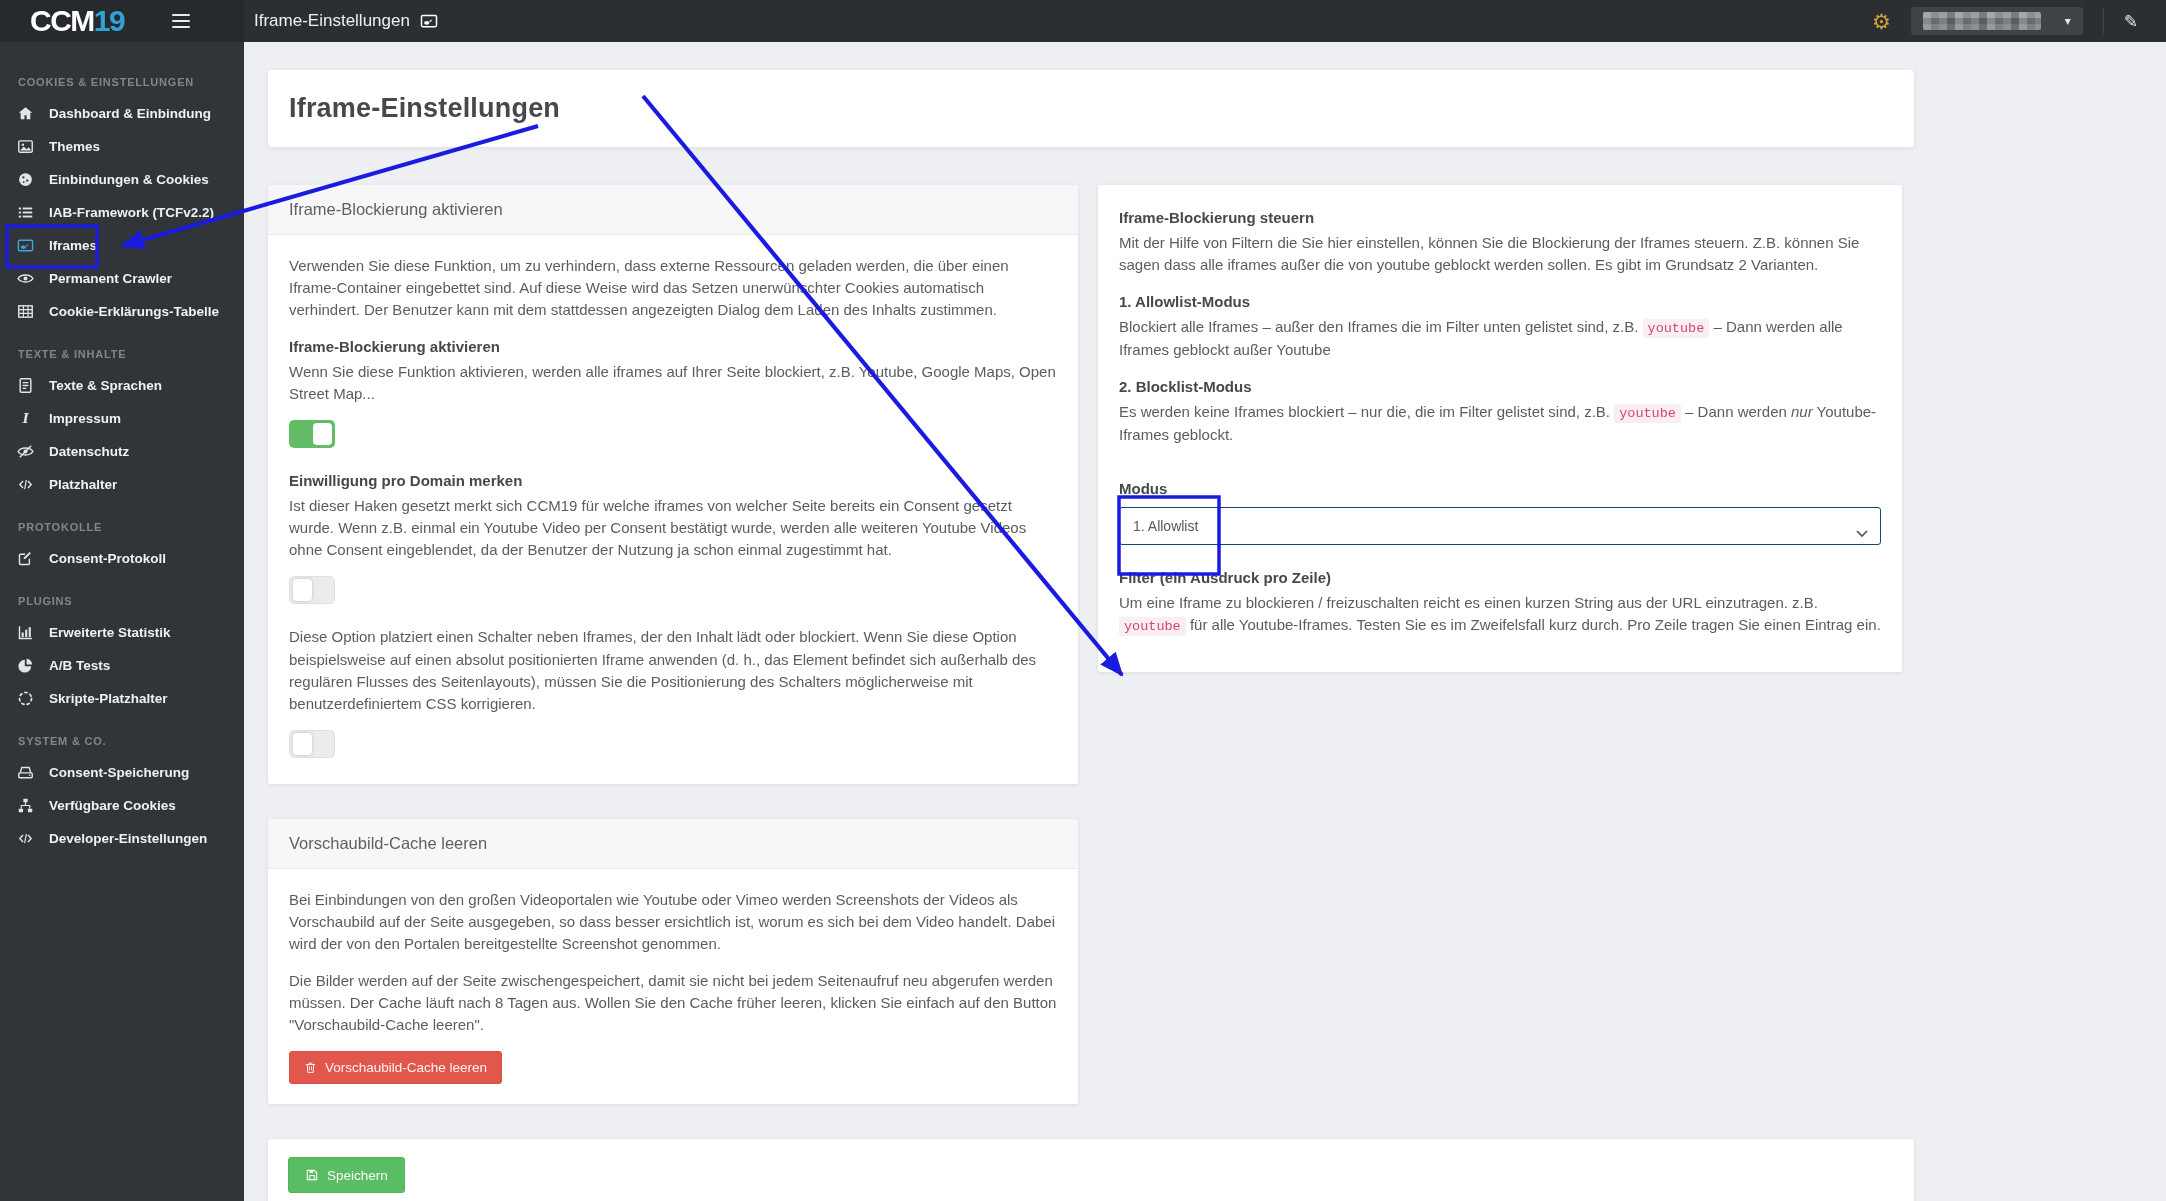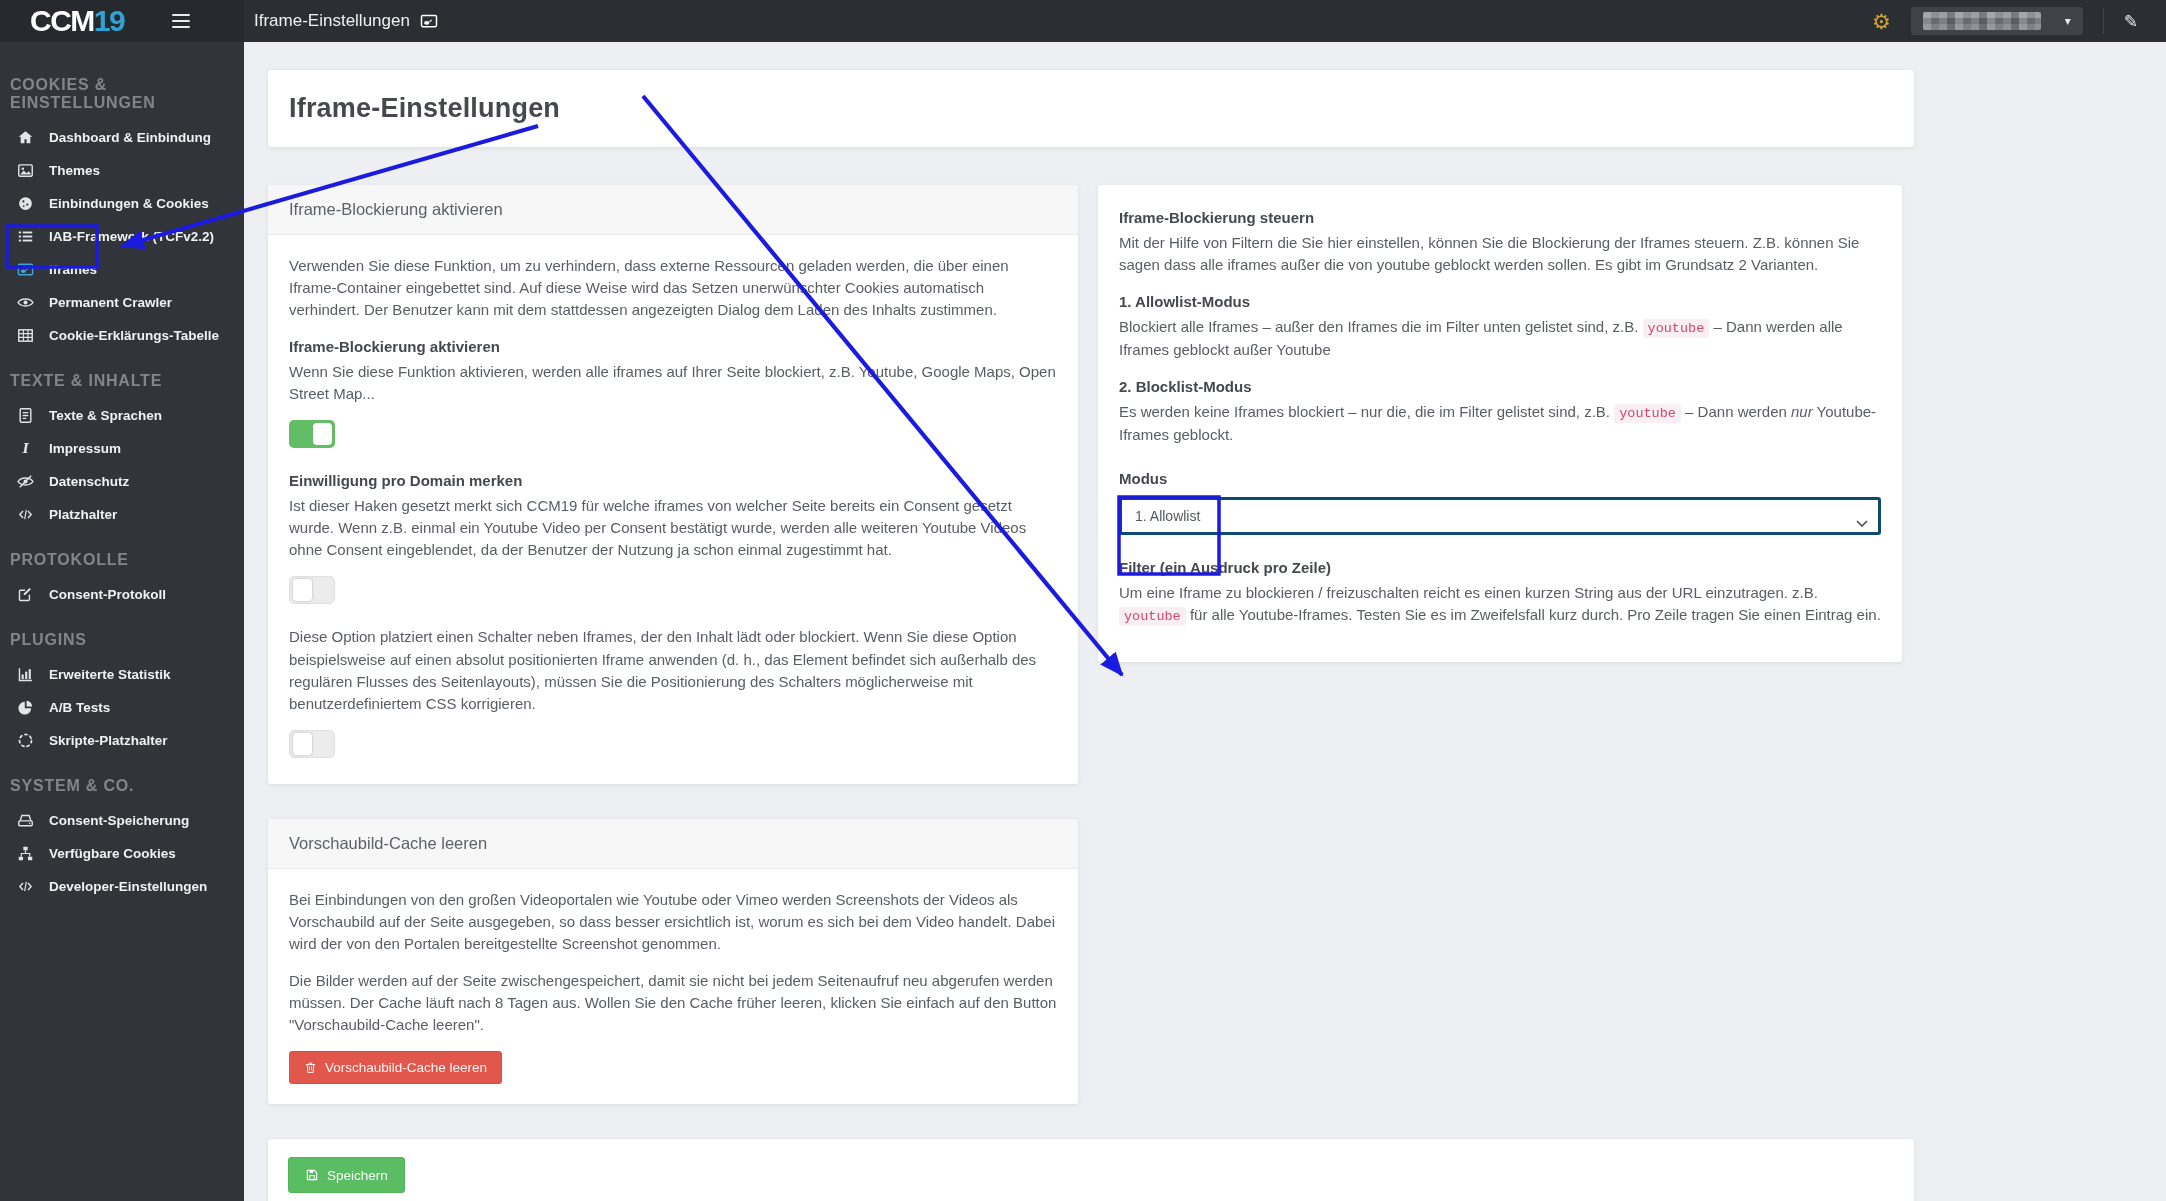--- a/index.html
+++ b/index.html
@@ -28,7 +28,7 @@
 
   
   .sidebar { position:absolute; top:42px; left:0; width:244px; height:1159px; background:#31353a; padding-top:14px; z-index:5; }
-  .nav-section-title { color:#82868c; font-size:16px; font-weight:700; letter-spacing:.8px; padding:20px 10px 9px; }
+  .nav-section-title { color:#82868c; font-size:11px; font-weight:700; letter-spacing:.8px; padding:20px 18px 9px; }
   .nav-item { display:flex; align-items:center; gap:14px; padding:8px 16px; color:#eff1f3; font-size:13.5px; font-weight:600; cursor:pointer; }
   .nav-item .nico { width:19px; display:inline-flex; justify-content:center; color:#e2e4e7; flex-shrink:0; }
   .nav-item.active .nico { color:#41a5d6; }

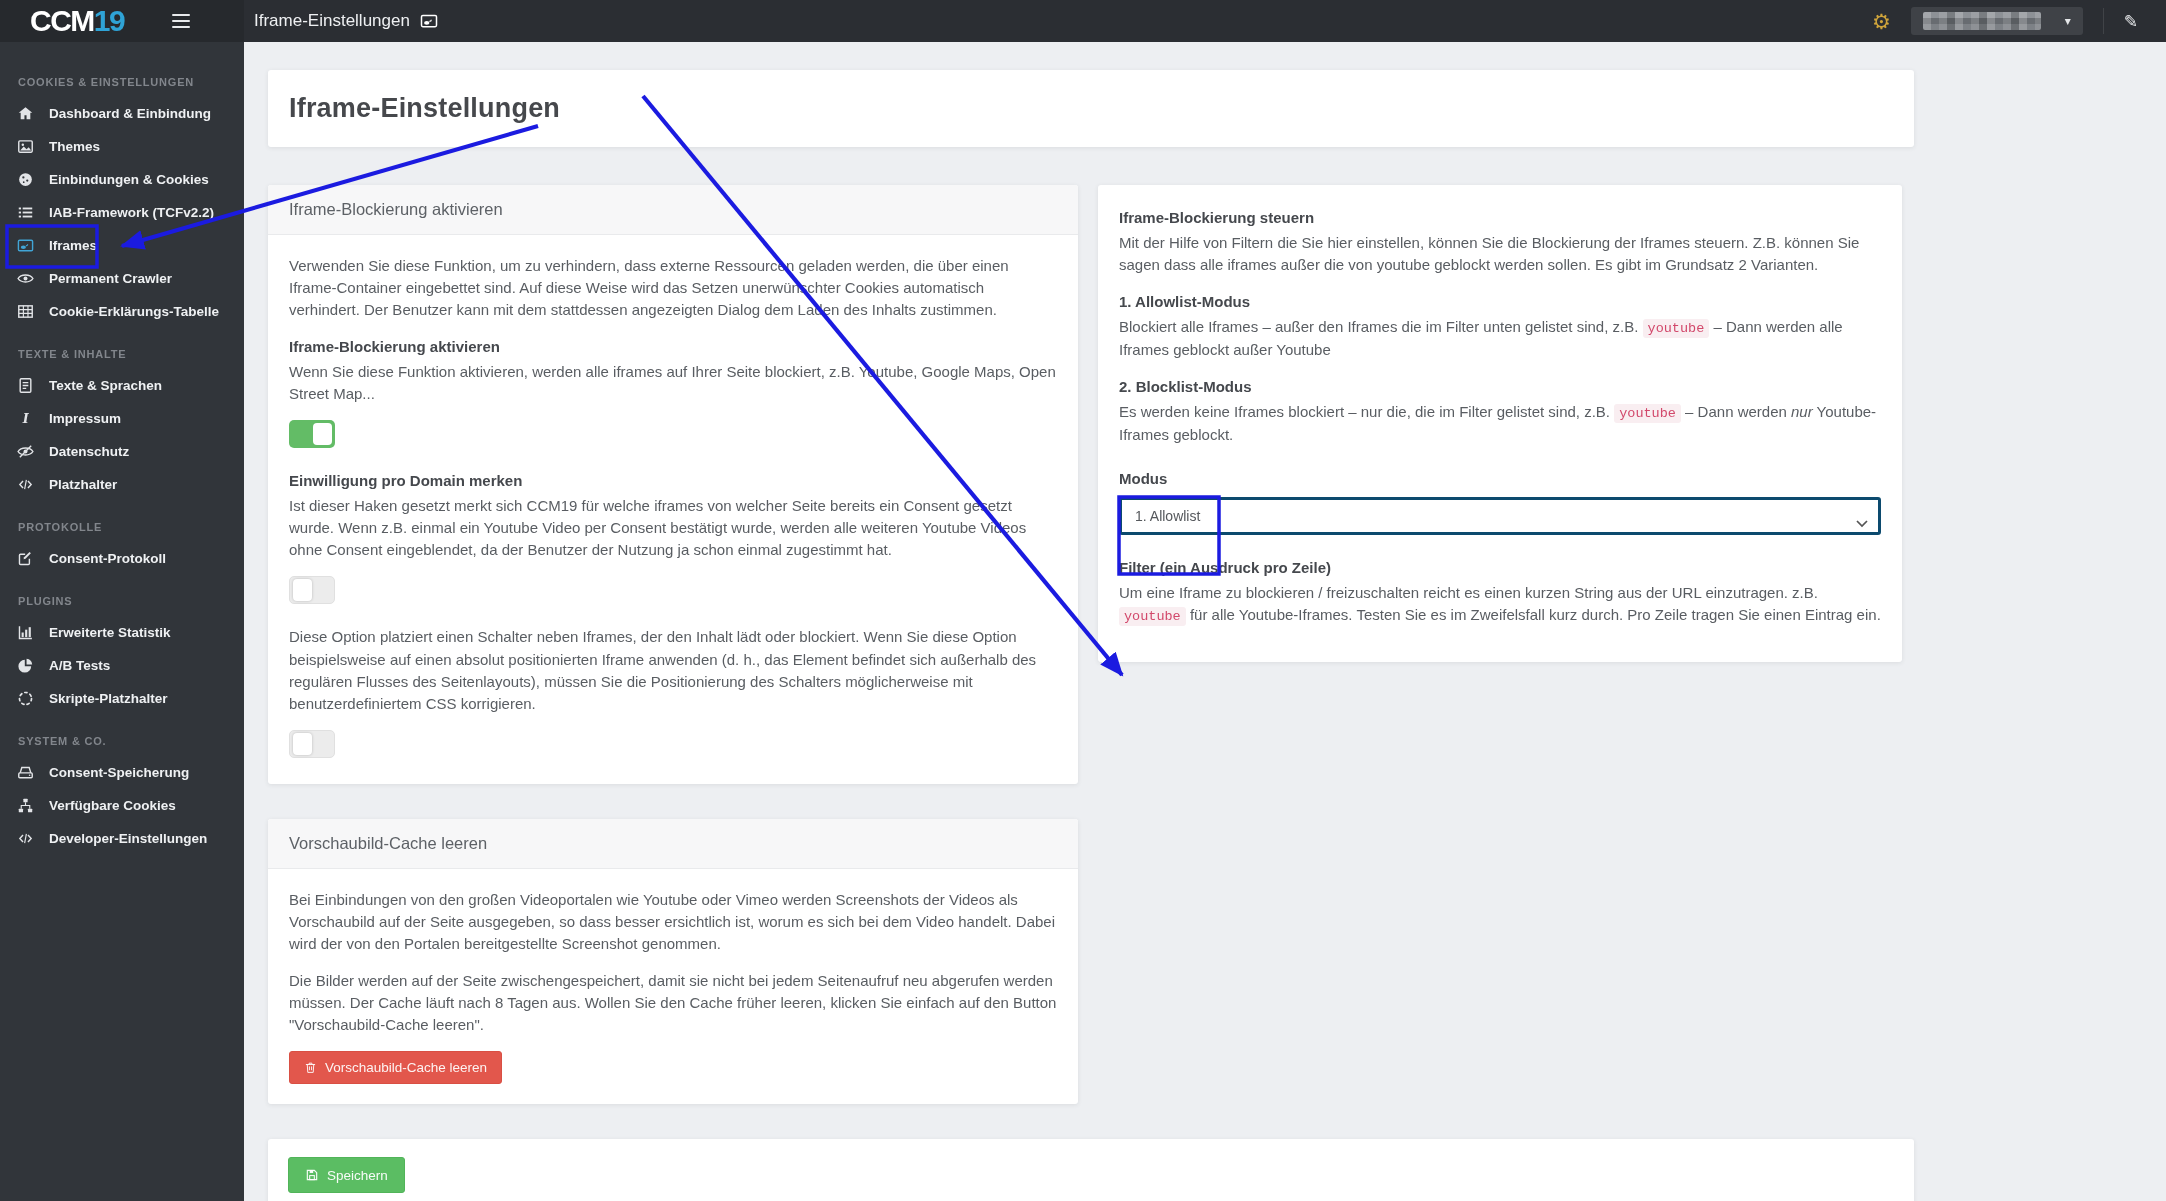--- a/index.html
+++ b/index.html
@@ -79,7 +79,7 @@
 
   .bottom-bar { background:#fff; border-radius:3px; box-shadow:0 1px 4px rgba(60,65,70,.10); padding:18px 20px; width:1646px; }
 
-  .mt22 { margin-top:22px; }
+  .mt22 { margin-top:32px; }
 
   
   .overlay { position:absolute; top:0; left:0; z-index:60; pointer-events:none; }

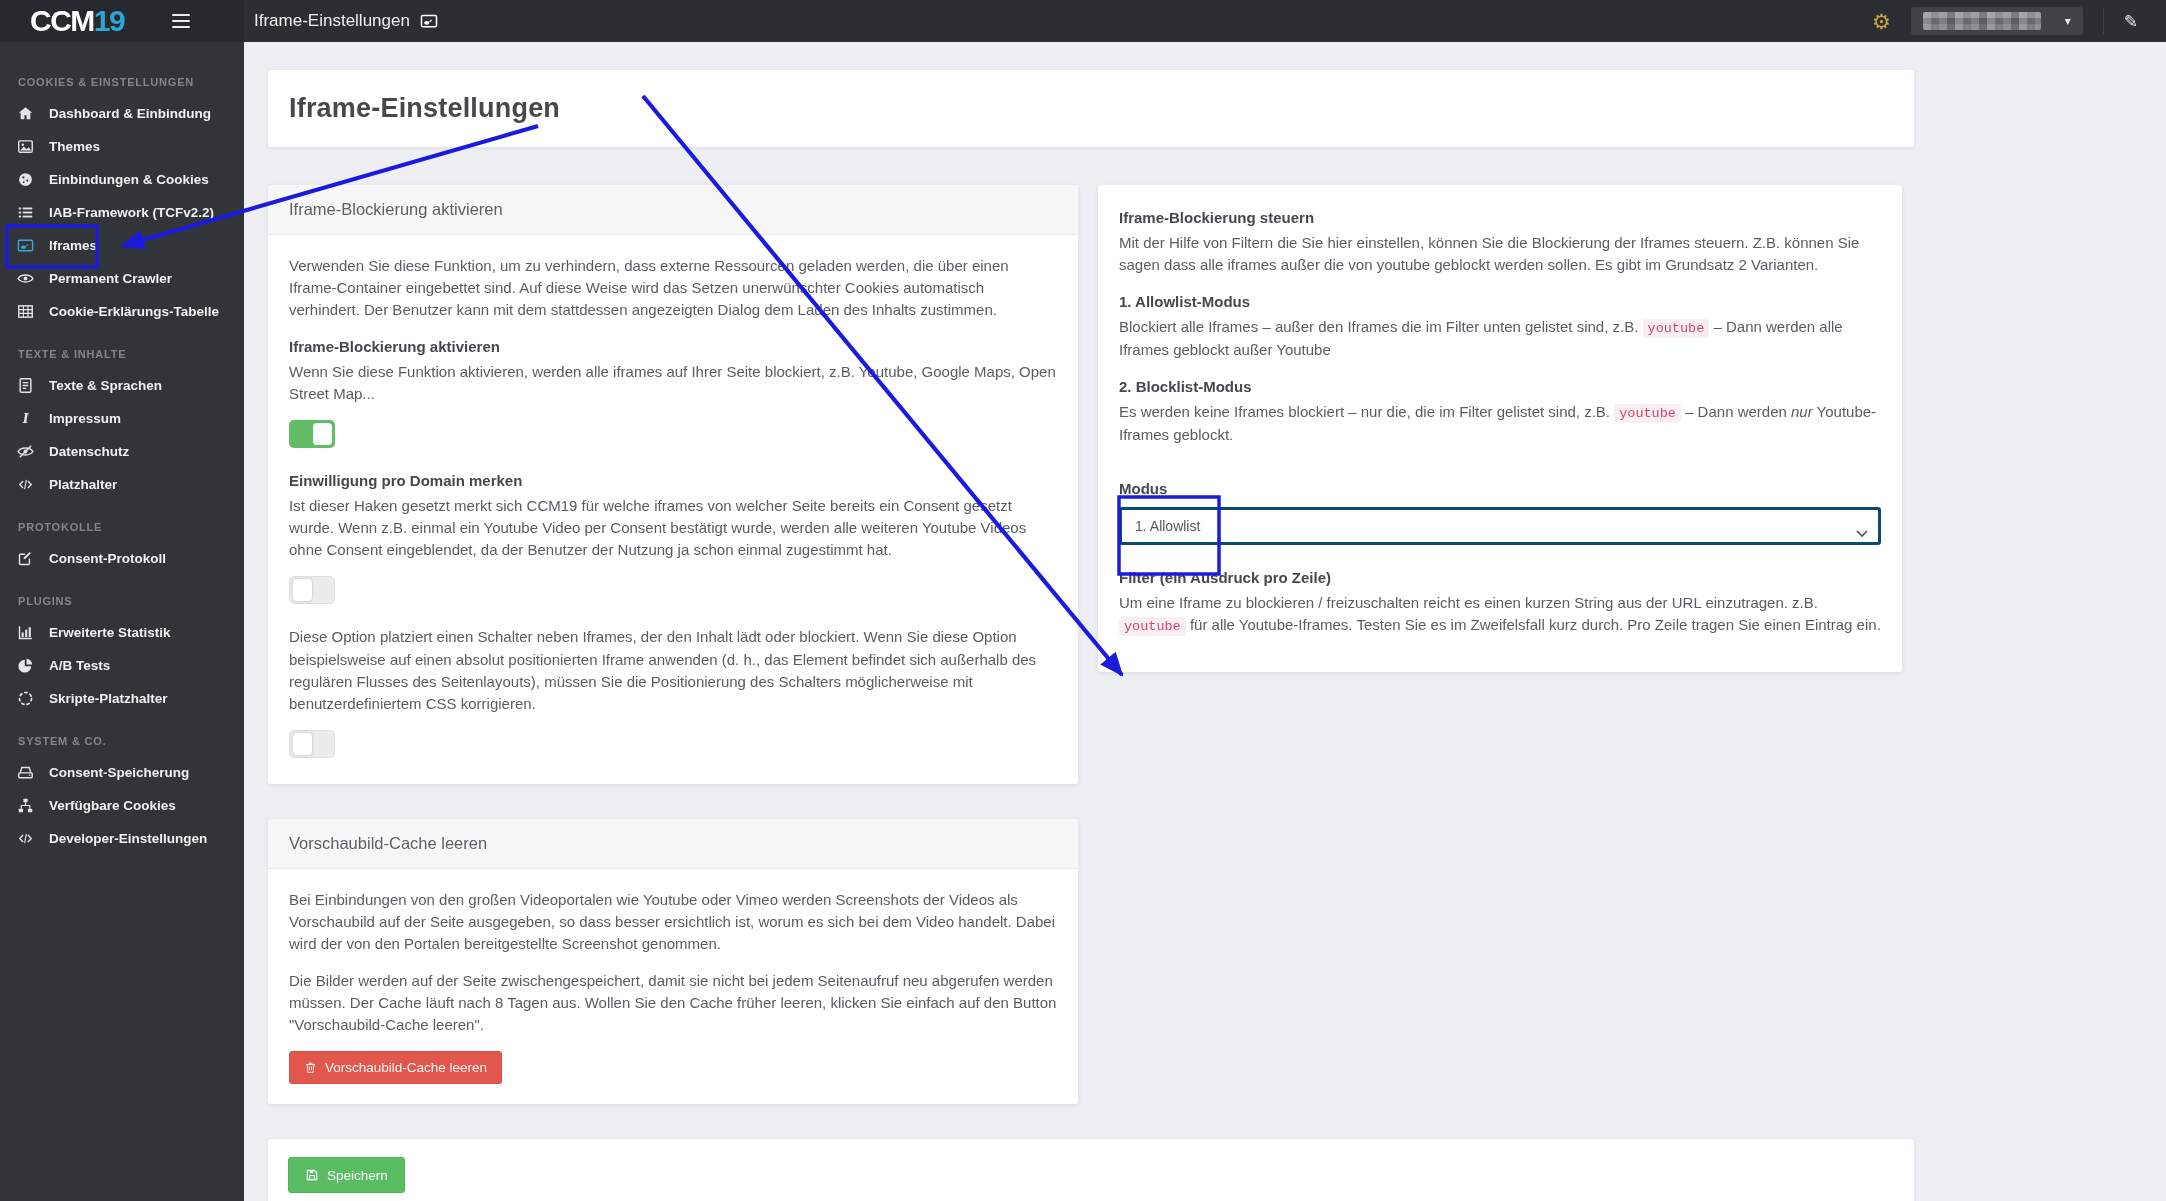--- a/index.html
+++ b/index.html
@@ -62,7 +62,7 @@
 
   
   .select-wrap { position:relative; margin:7px 0 22px; }
-  select.modus { width:100%; height:38px; border:3px solid #0c4a6e; border-radius:3px; background:#fff; color:#55585c; font-size:14px; padding:0 13px; appearance:none; -webkit-appearance:none; font-family:inherit; }
+  select.modus { width:100%; height:38px; border:1px solid #0c4a6e; border-radius:3px; background:#fff; color:#55585c; font-size:14px; padding:0 13px; appearance:none; -webkit-appearance:none; font-family:inherit; }
   .select-chev { position:absolute; right:13px; top:15px; pointer-events:none; }
 
   

